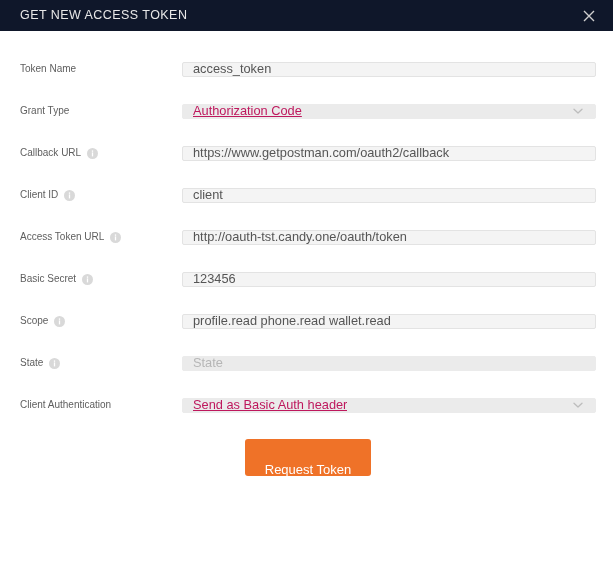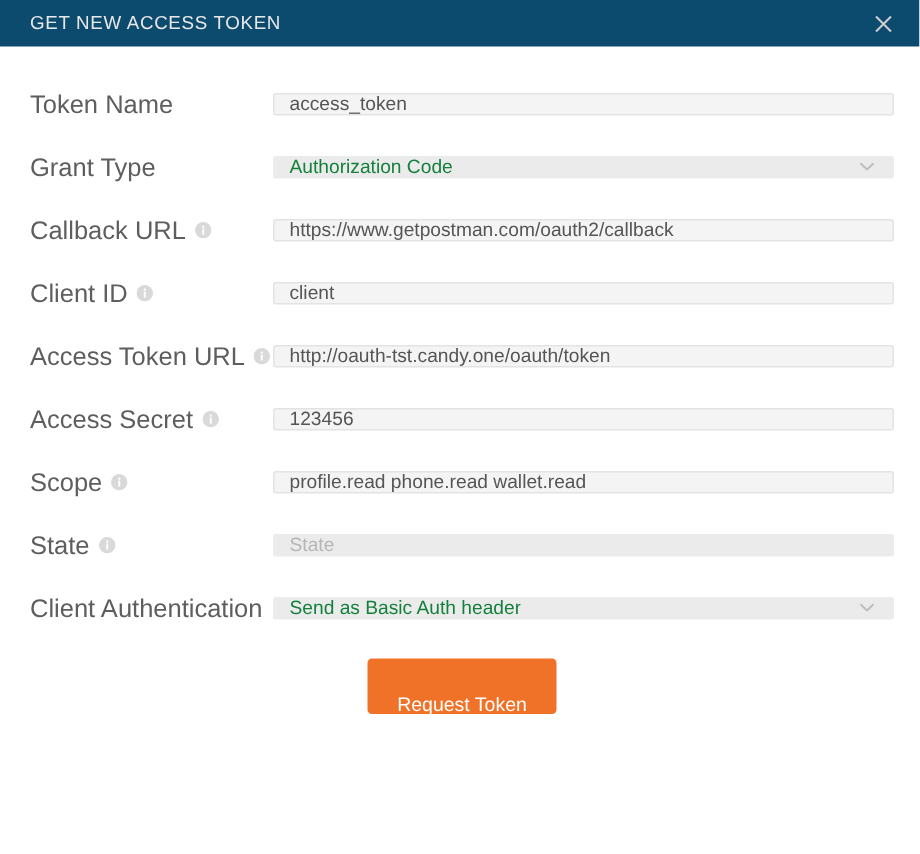--- a/index.html
+++ b/index.html
@@ -22,7 +22,7 @@
   }
   .titlebar {
     height: 31px;
-    background: #0c4a6e;
+    background: #0f172a;
     display: flex;
     align-items: center;
     justify-content: space-between;

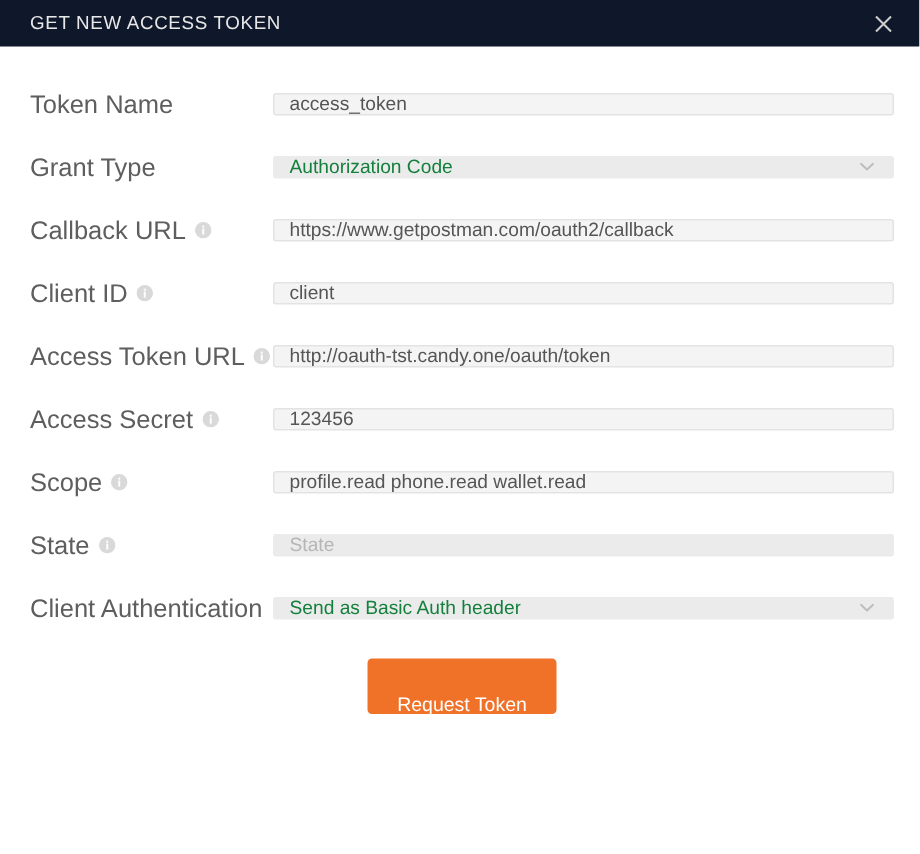--- a/index.html
+++ b/index.html
@@ -59,7 +59,7 @@
   .label {
     width: 162px;
     flex: 0 0 162px;
-    font-size: 17px;
+    font-size: 10px;
     color: #5e5e5e;
     display: flex;
     align-items: center;

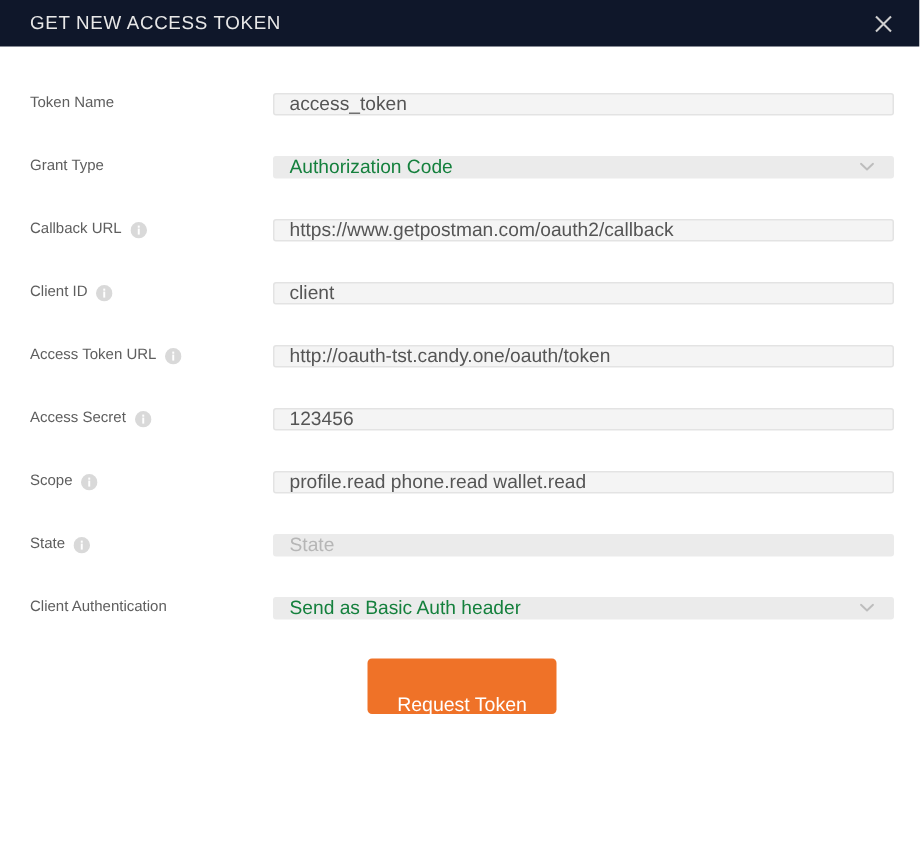--- a/index.html
+++ b/index.html
@@ -99,9 +99,10 @@
   .field.select {
     background: #ebebeb;
     border-color: #ebebeb;
-    color: #15803d;
+    color: #be185d;
     justify-content: space-between;
     cursor: pointer;
+    text-decoration: underline;
   }
   .field.select .sel-text {
     overflow: hidden;

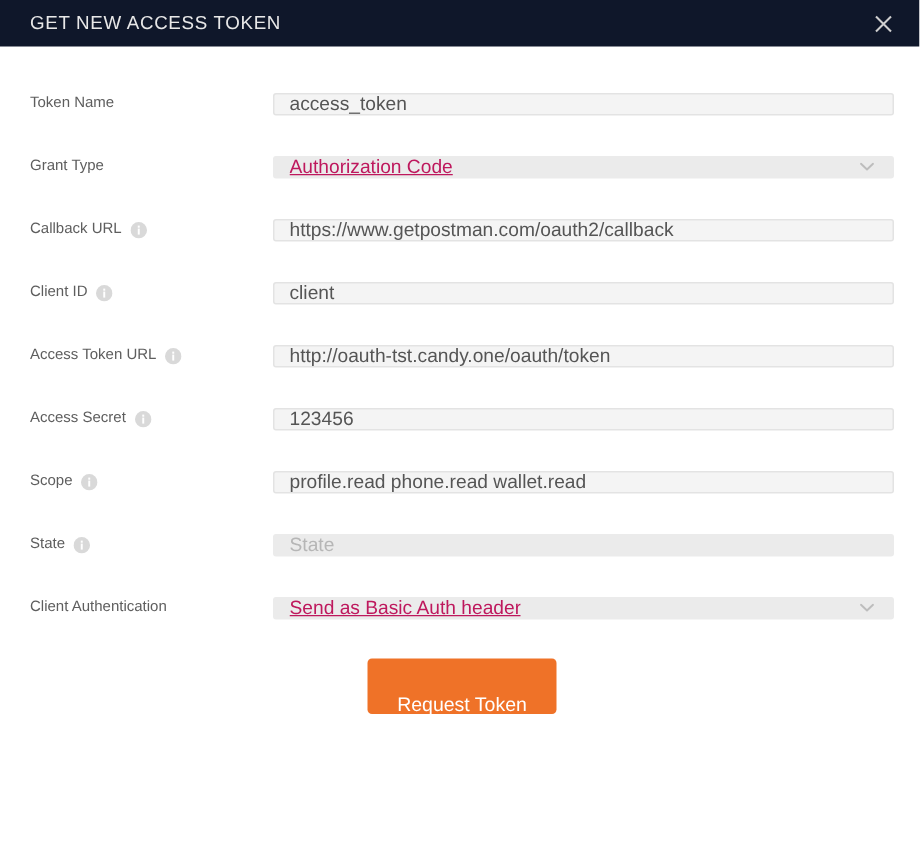--- a/index.html
+++ b/index.html
@@ -220,7 +220,7 @@
         </div>
         <div class="row">
           <div class="label">
-            <span>Access Secret</span>
+            <span>Basic Secret</span>
             <span class="info-icon">
               <svg width="11" height="11" viewBox="0 0 11 11" aria-hidden="true">
                 <circle cx="5.5" cy="5.5" r="5.5" fill="#d9d9d9"></circle>

